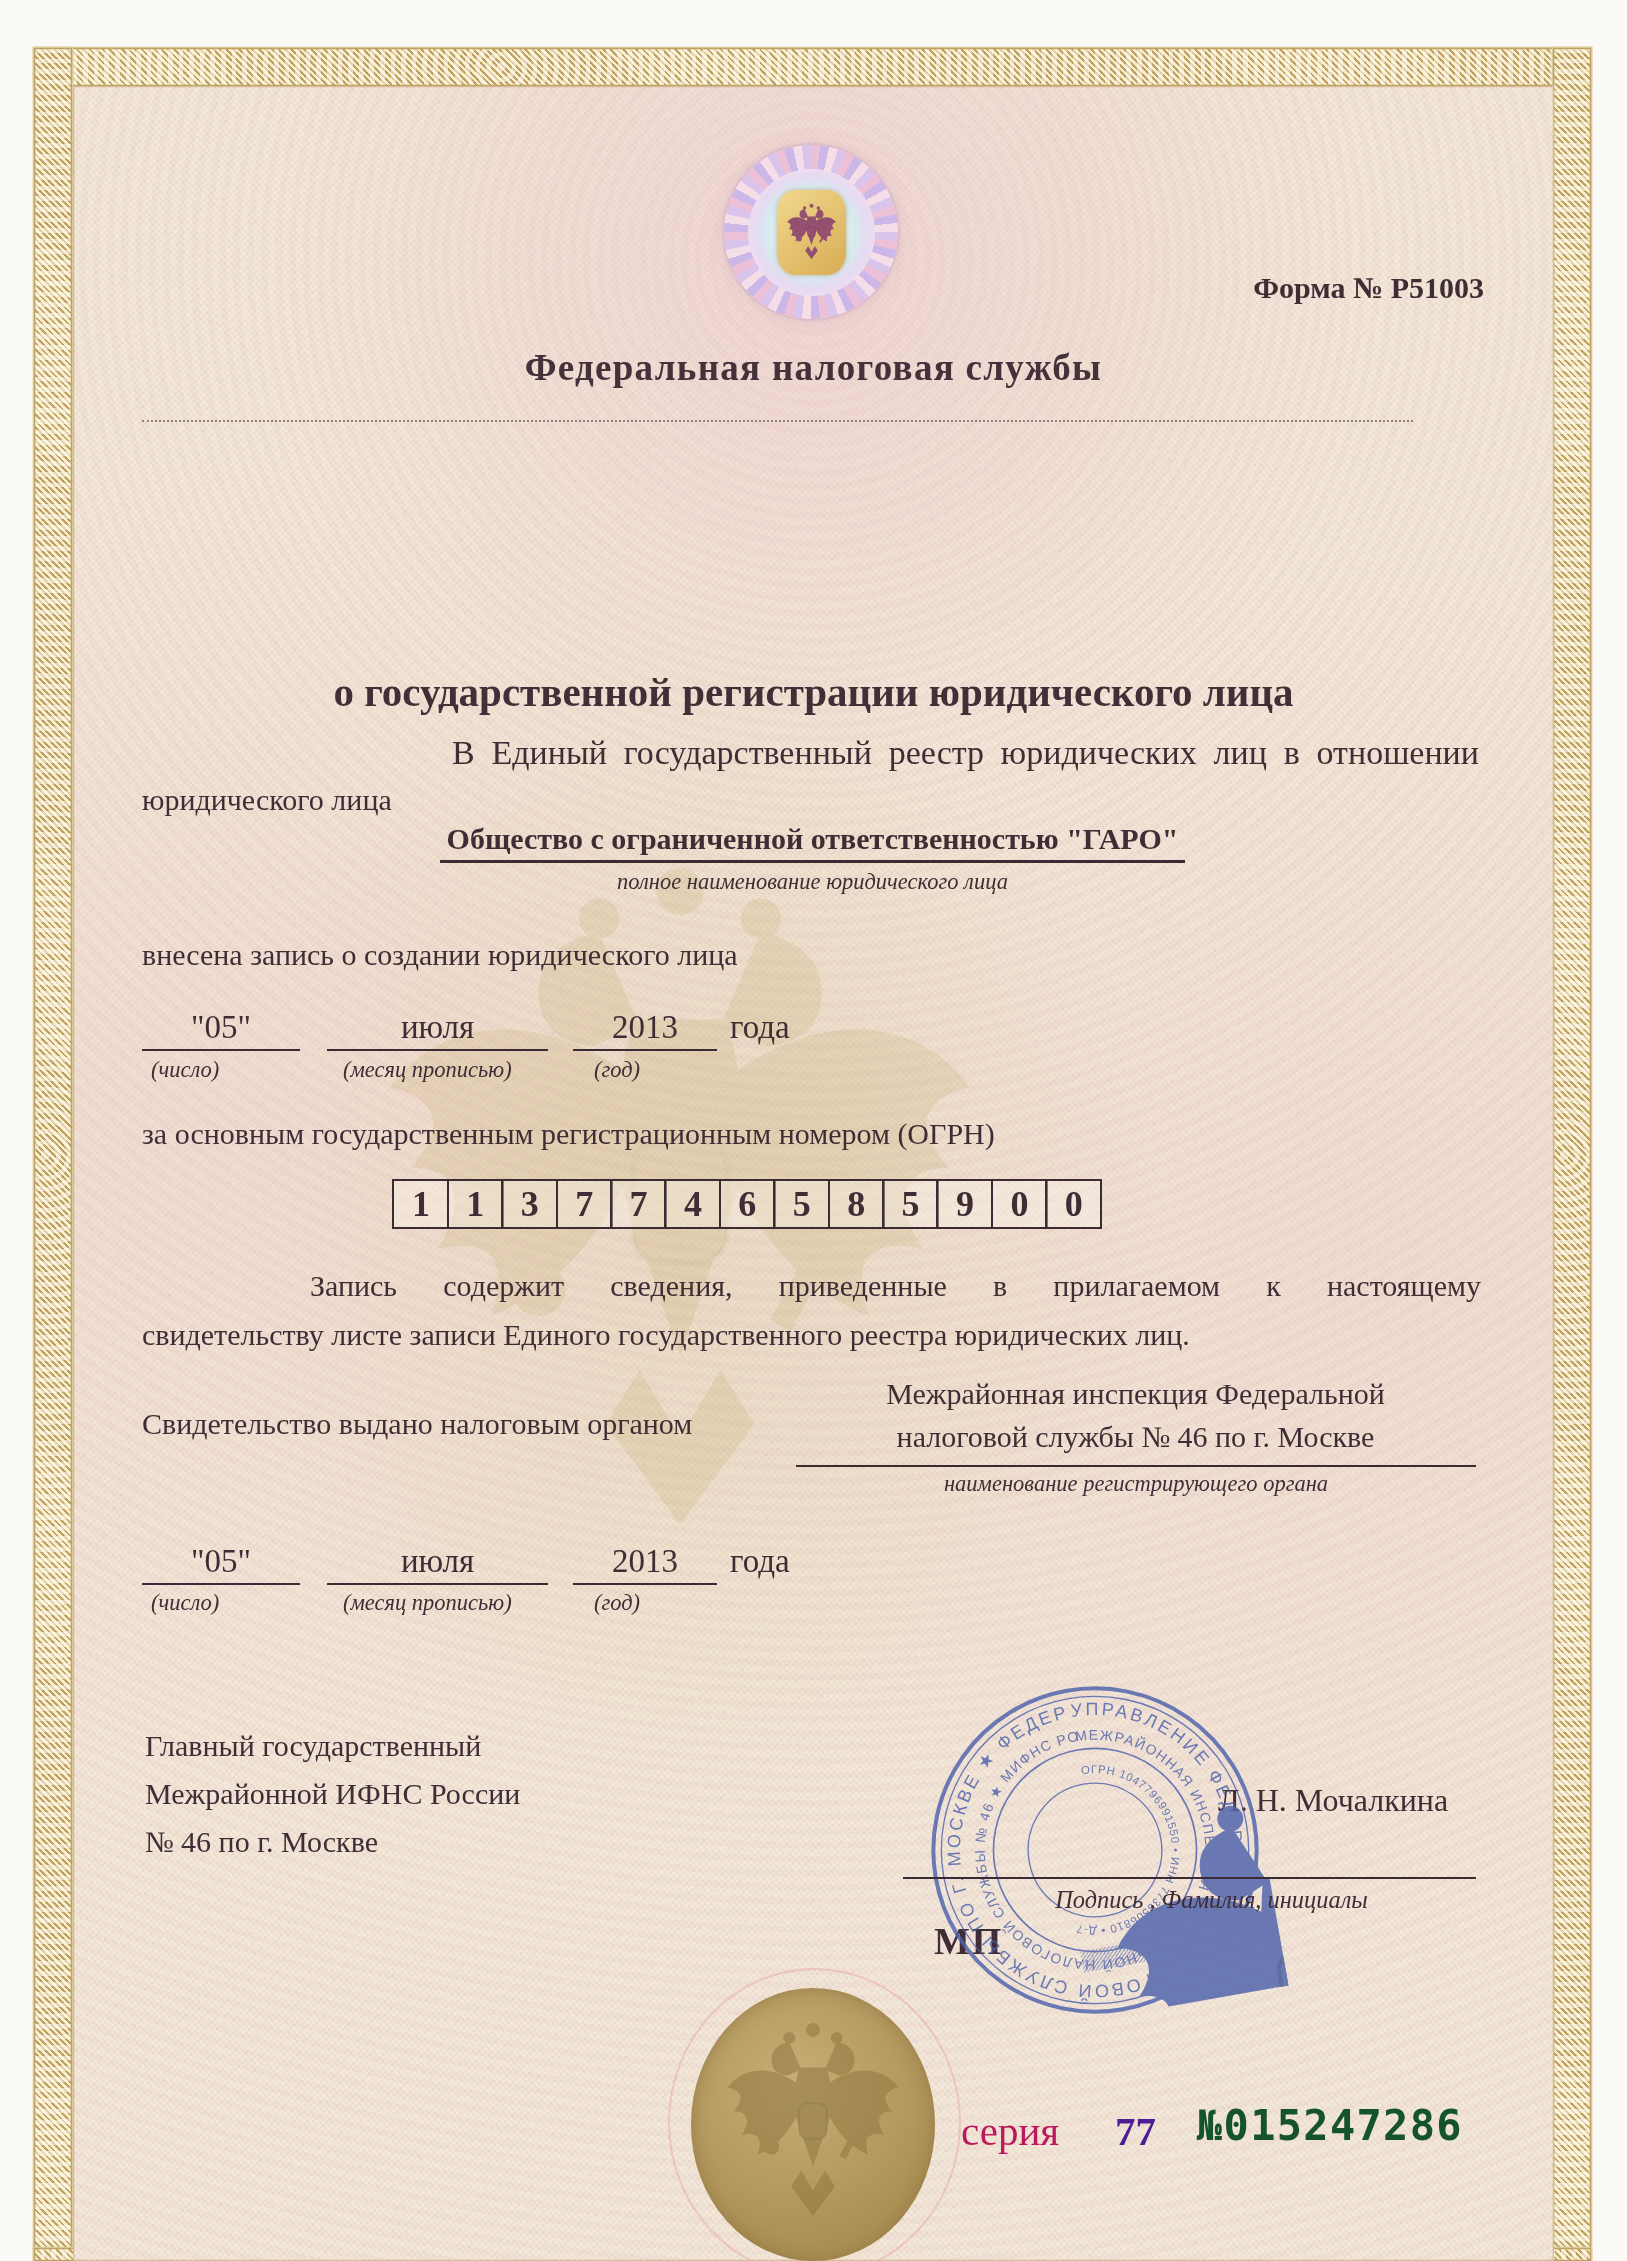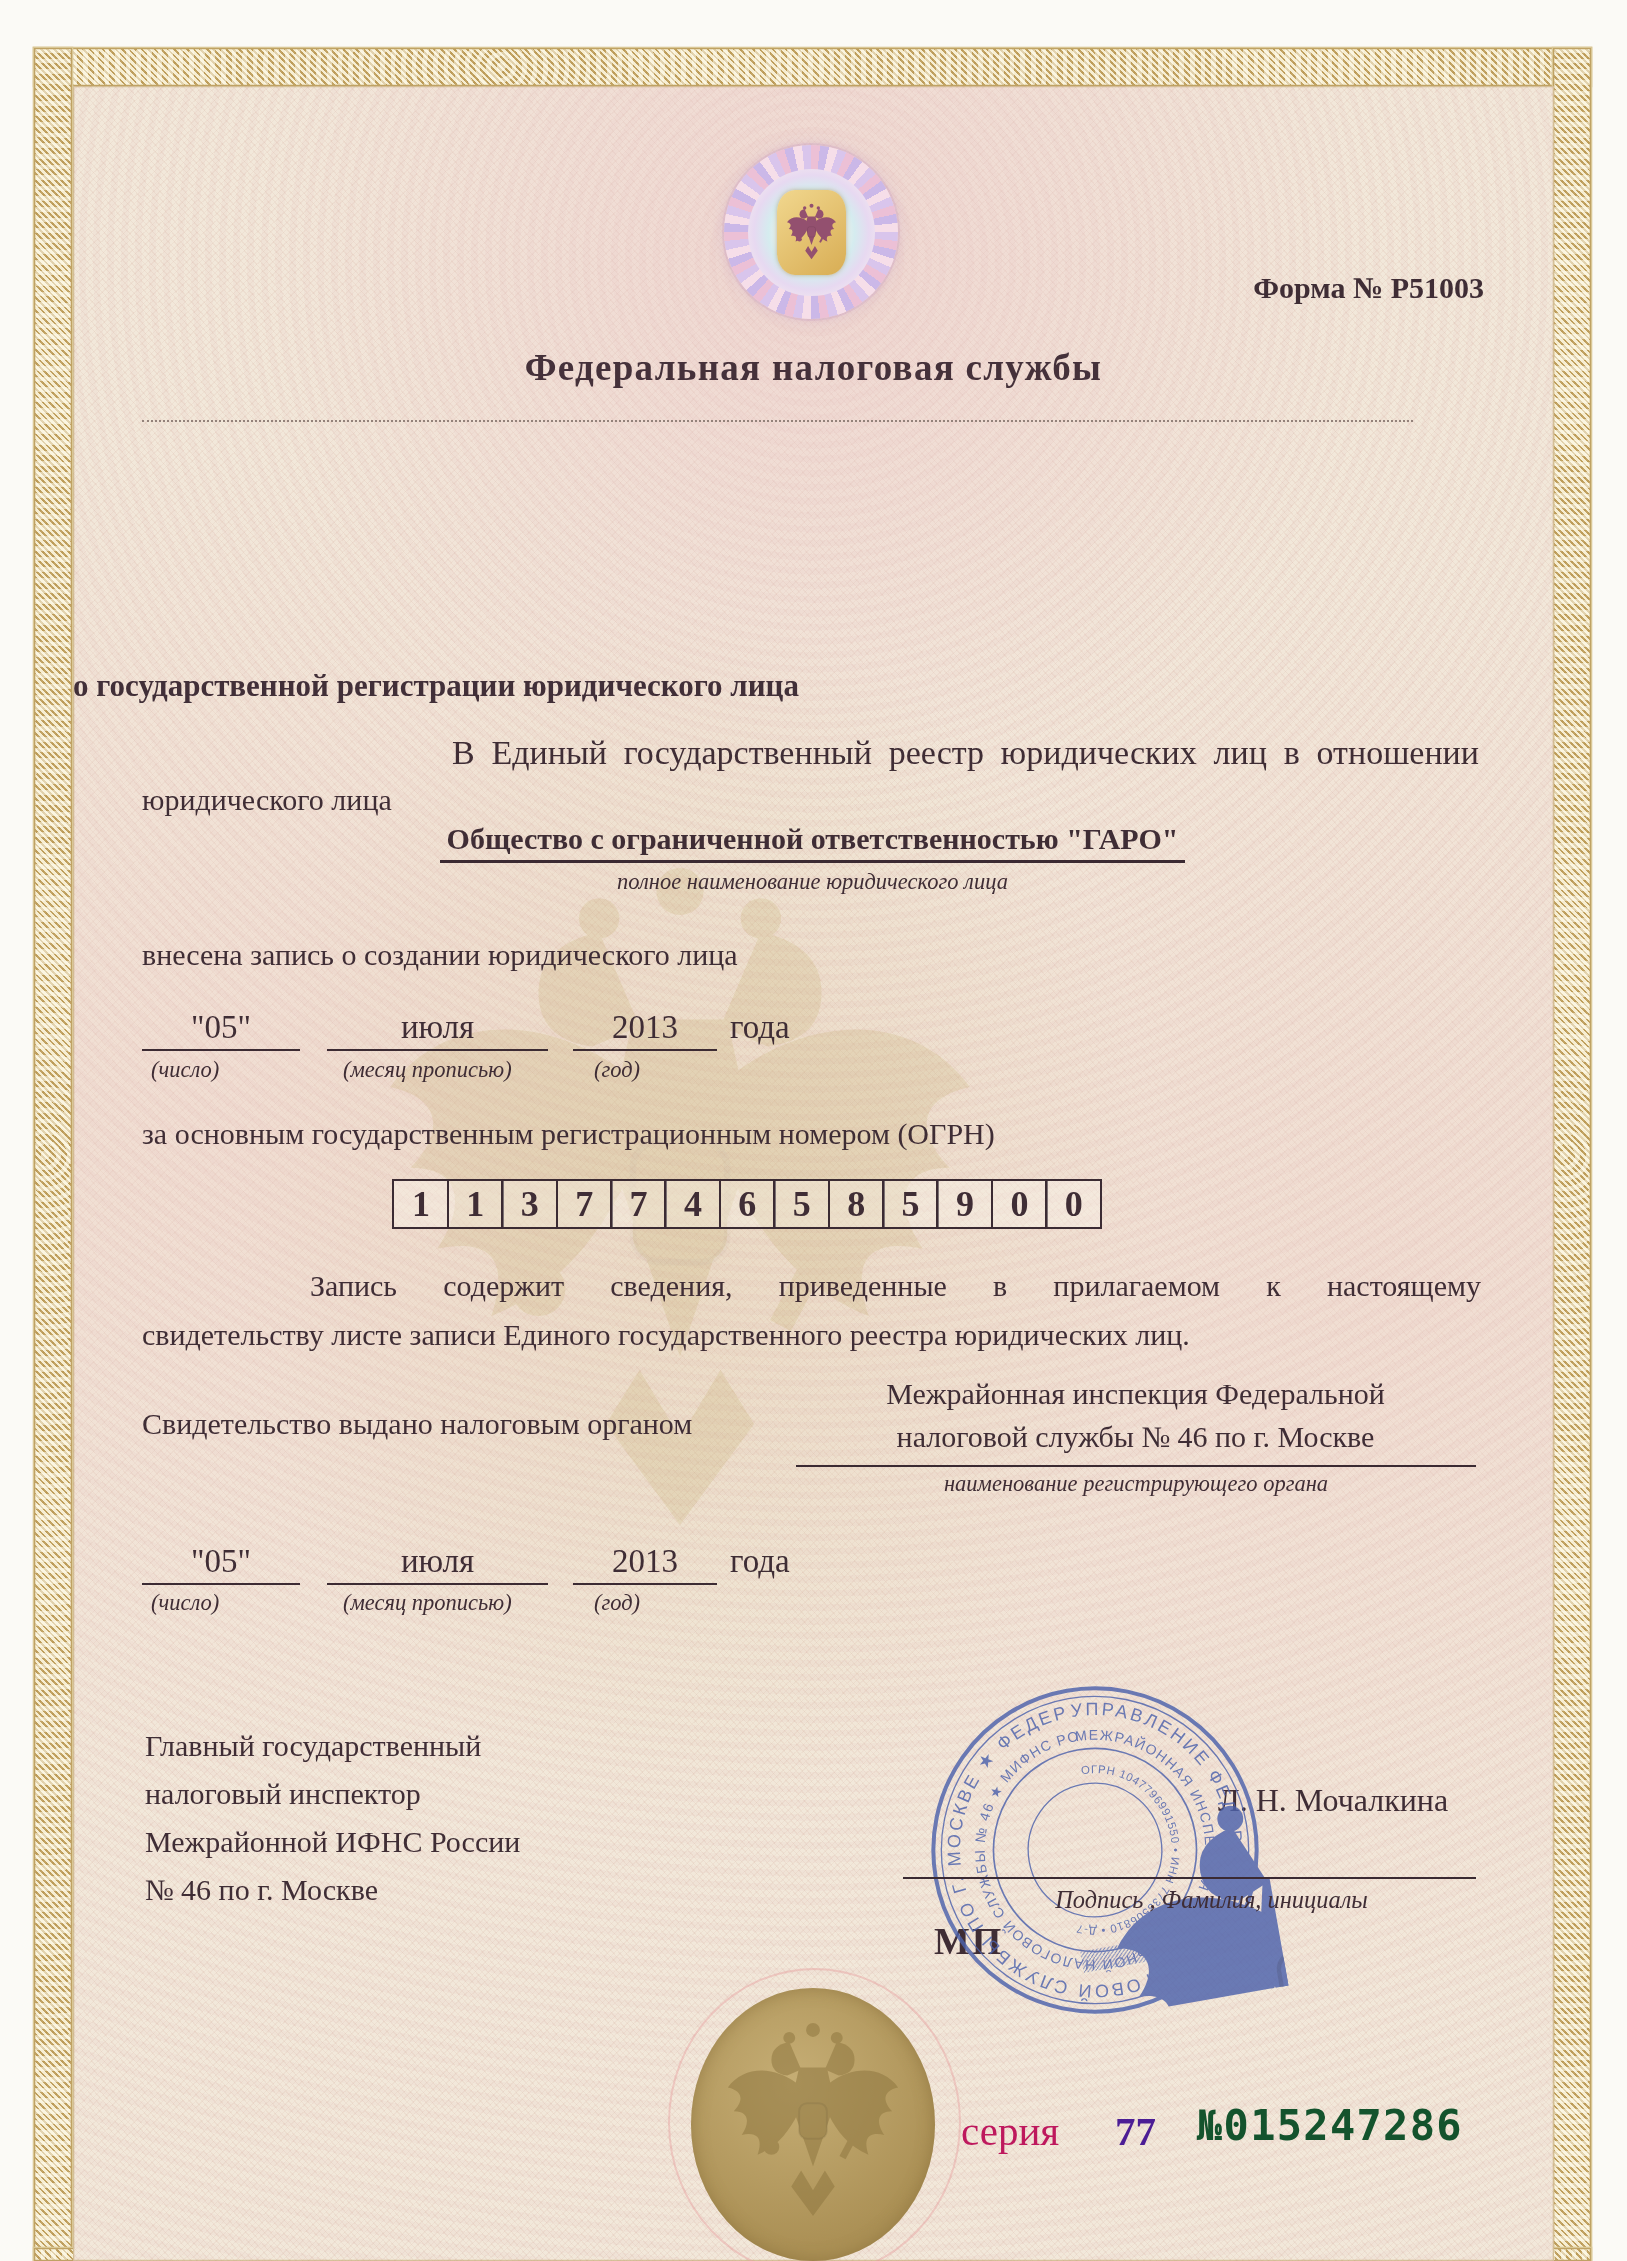--- a/index.html
+++ b/index.html
@@ -36,7 +36,7 @@
   .dotline{left:142px;top:420px;width:1271px;border-top:2px dotted #93827a;height:0;}
   .cert-title{left:73px;top:424px;width:1481px;text-align:center;font-family:"DejaVu Serif","Liberation Serif",serif;
     font-size:81px;font-weight:bold;letter-spacing:6px;color:#46313a;}
-  .subtitle{left:73px;top:668px;width:1481px;font-size:31px;font-weight:bold;color:#412f38;}
+  .subtitle{left:73px;top:668px;width:1481px;text-align:center;font-size:41px;font-weight:bold;color:#412f38;}
   .intro1{left:142px;top:734px;width:1337px;font-size:34px;text-indent:310px;text-align:justify;text-align-last:justify;}
   .intro2{left:142px;top:783px;font-size:30px;}
   .company-wrap{left:142px;top:822px;width:1341px;text-align:center;}

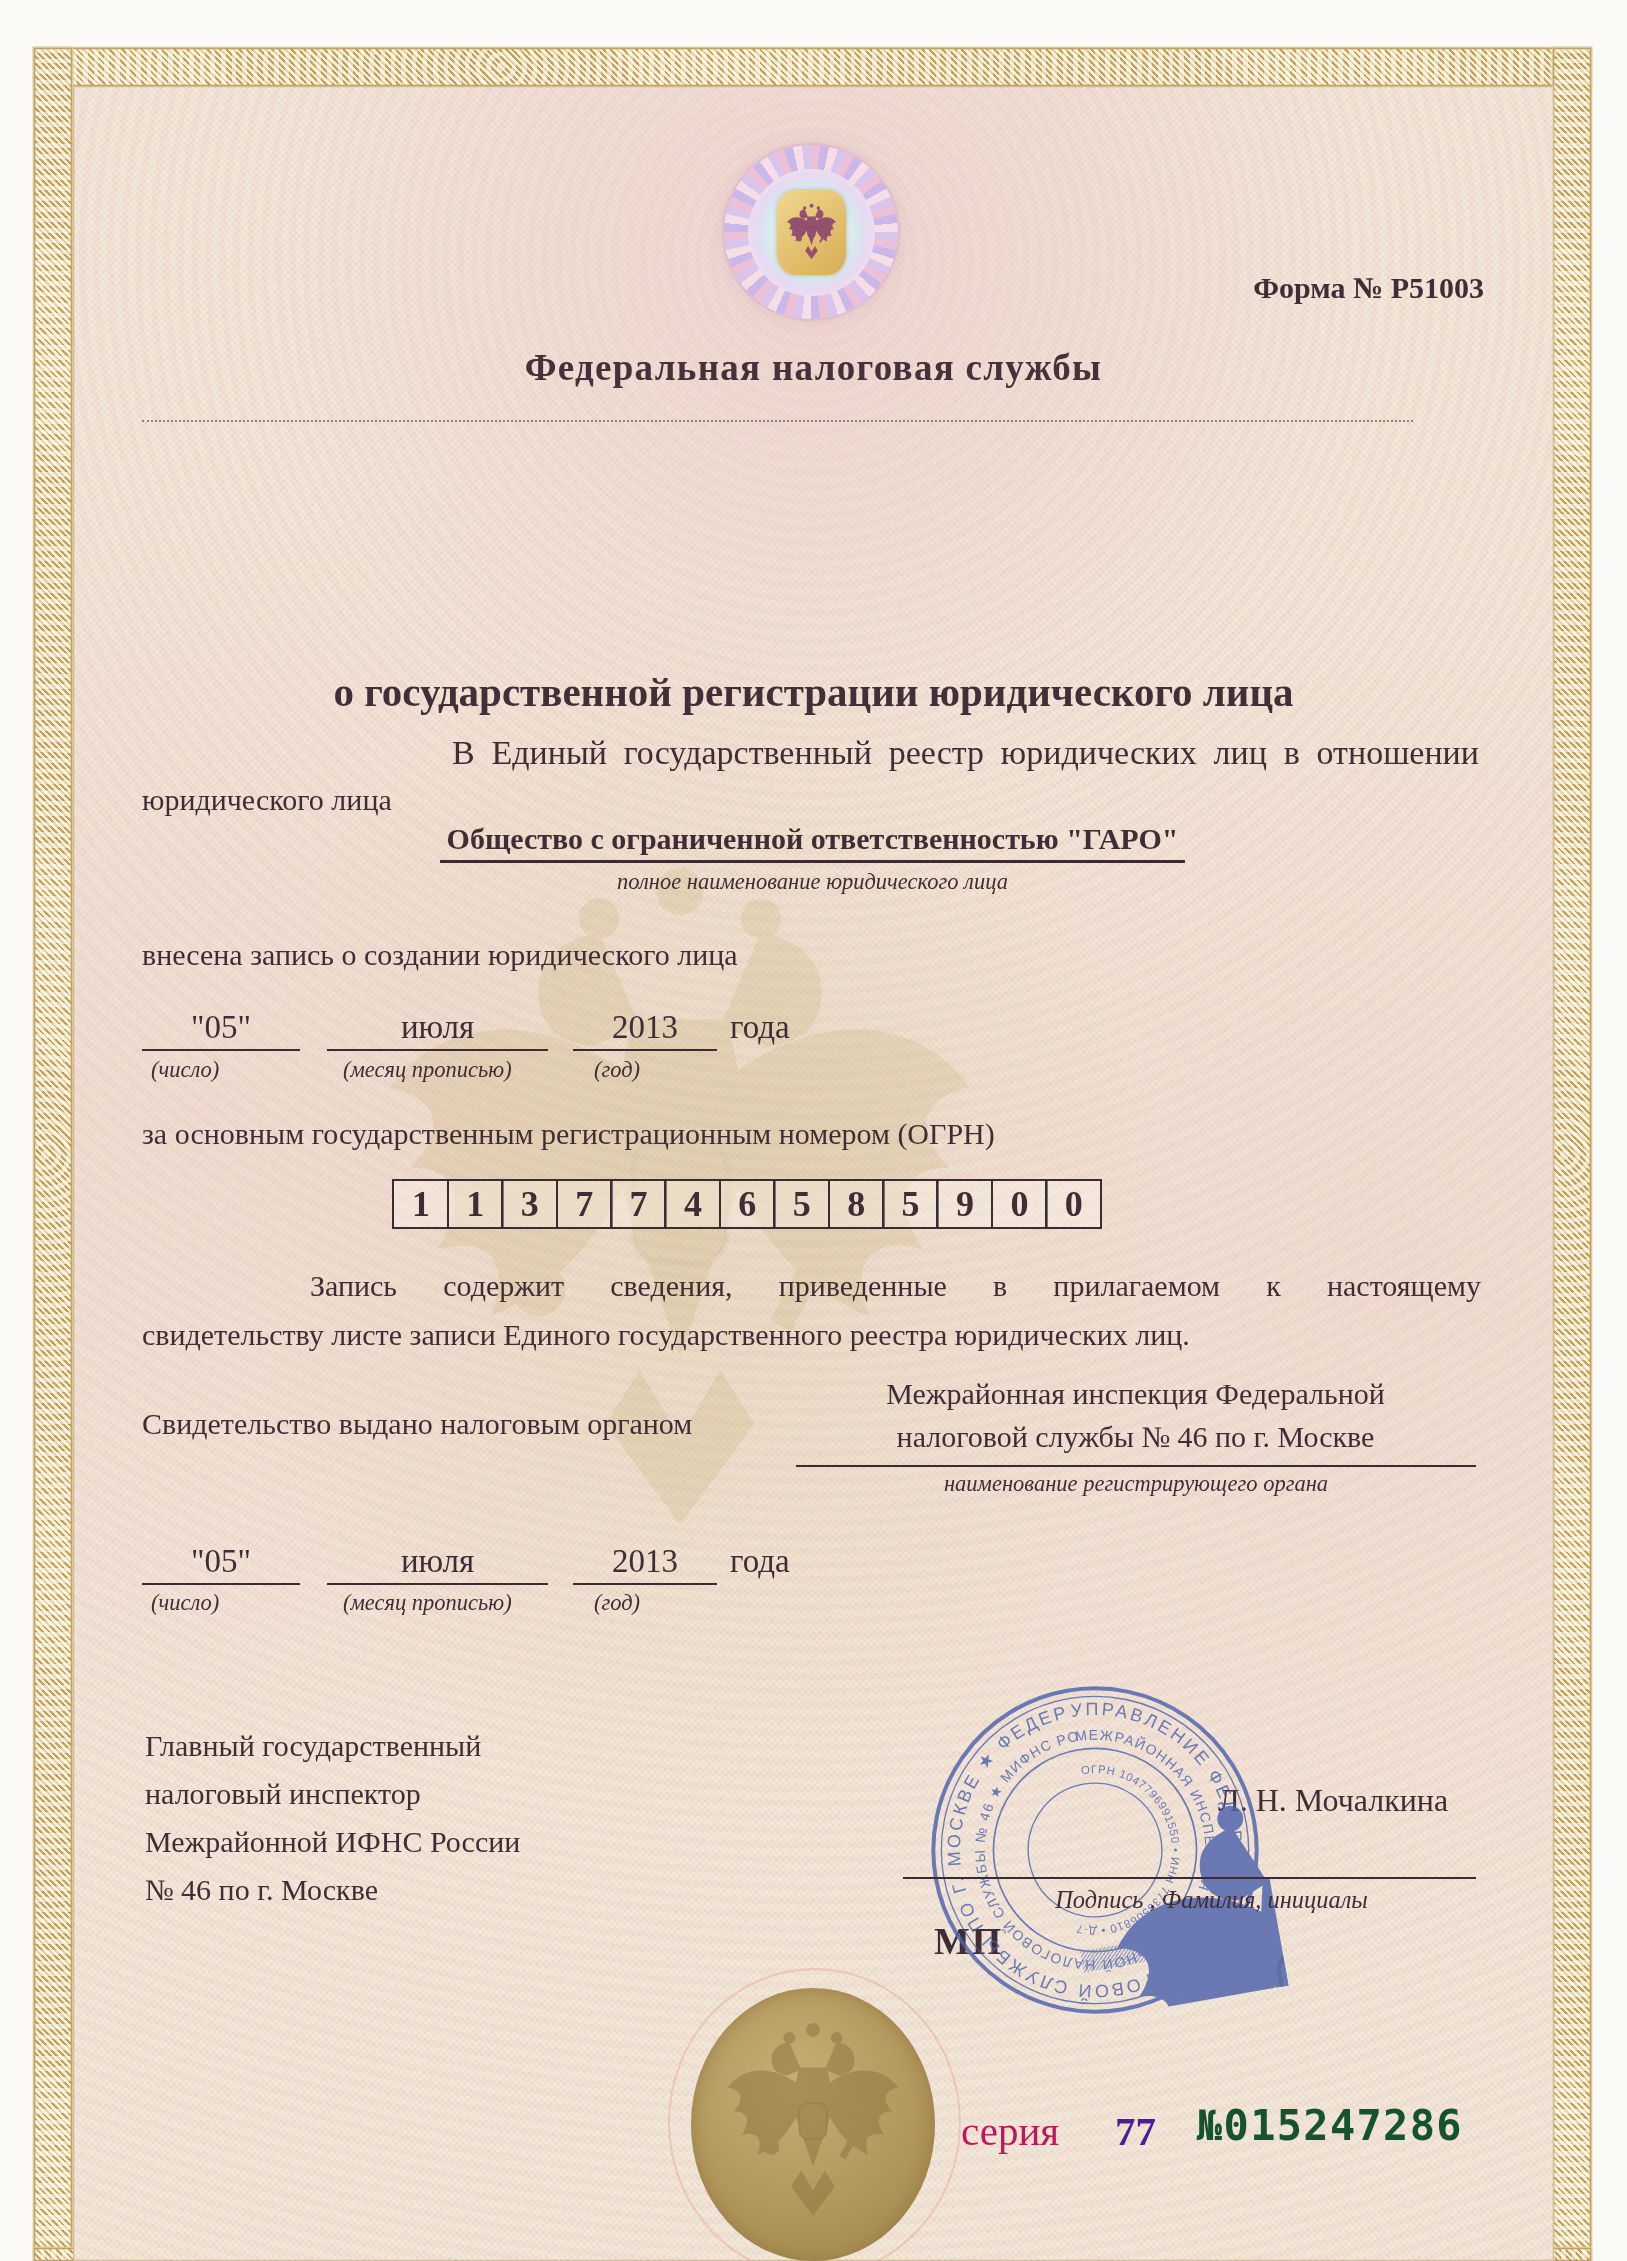--- a/index.html
+++ b/index.html
@@ -192,7 +192,6 @@
 
   <div class="abs inspector">
     <div>Главный государственный</div>
-    <div>налоговый инспектор</div>
     <div>Межрайонной ИФНС России</div>
     <div>№ 46 по г. Москве</div>
   </div>

